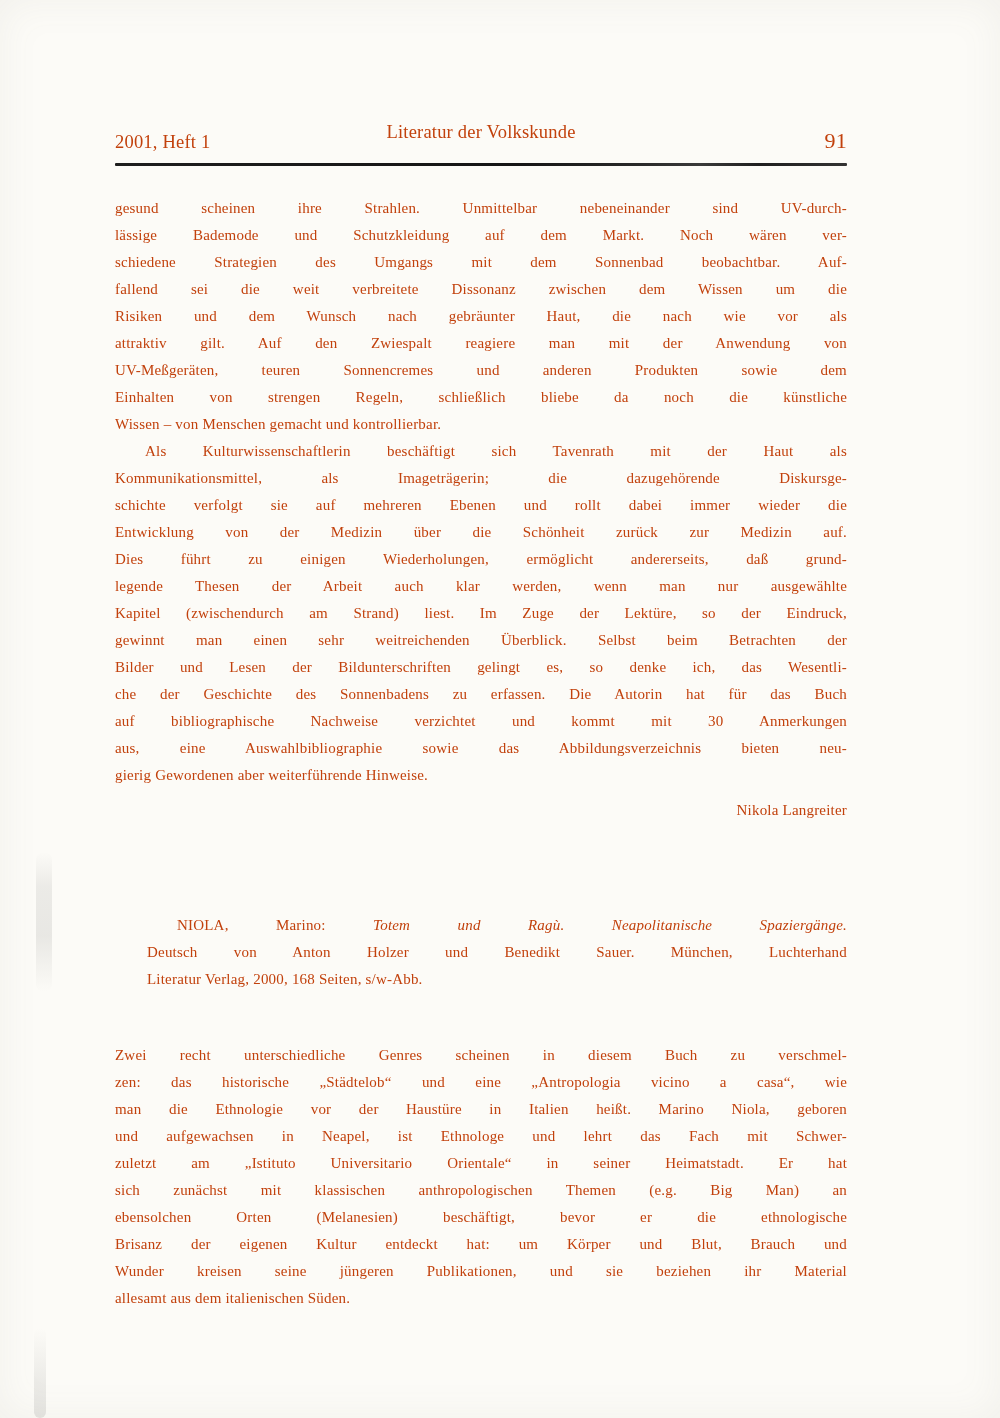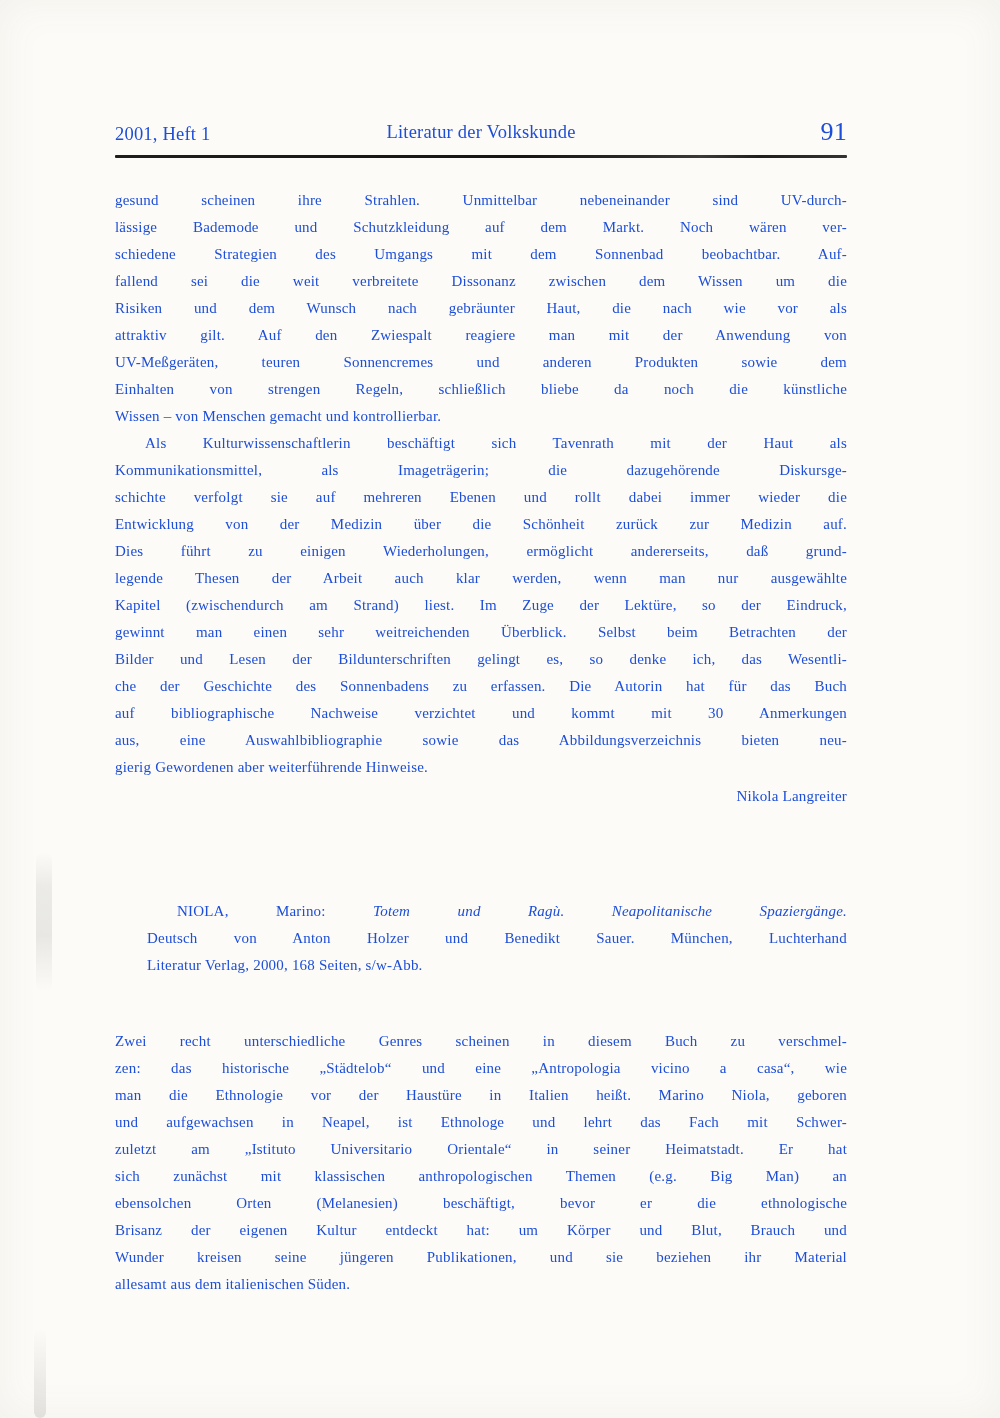--- a/index.html
+++ b/index.html
@@ -13,7 +13,7 @@
     height: 1418px;
     margin: 0 auto;
     background: #fcfbf7;
-    color: #1d4ed8;
+    color: #c2410c;
     font-family: "Liberation Serif", "DejaVu Serif", serif;
     overflow: hidden;
     box-shadow: inset 0 0 40px rgba(120,115,105,0.08);

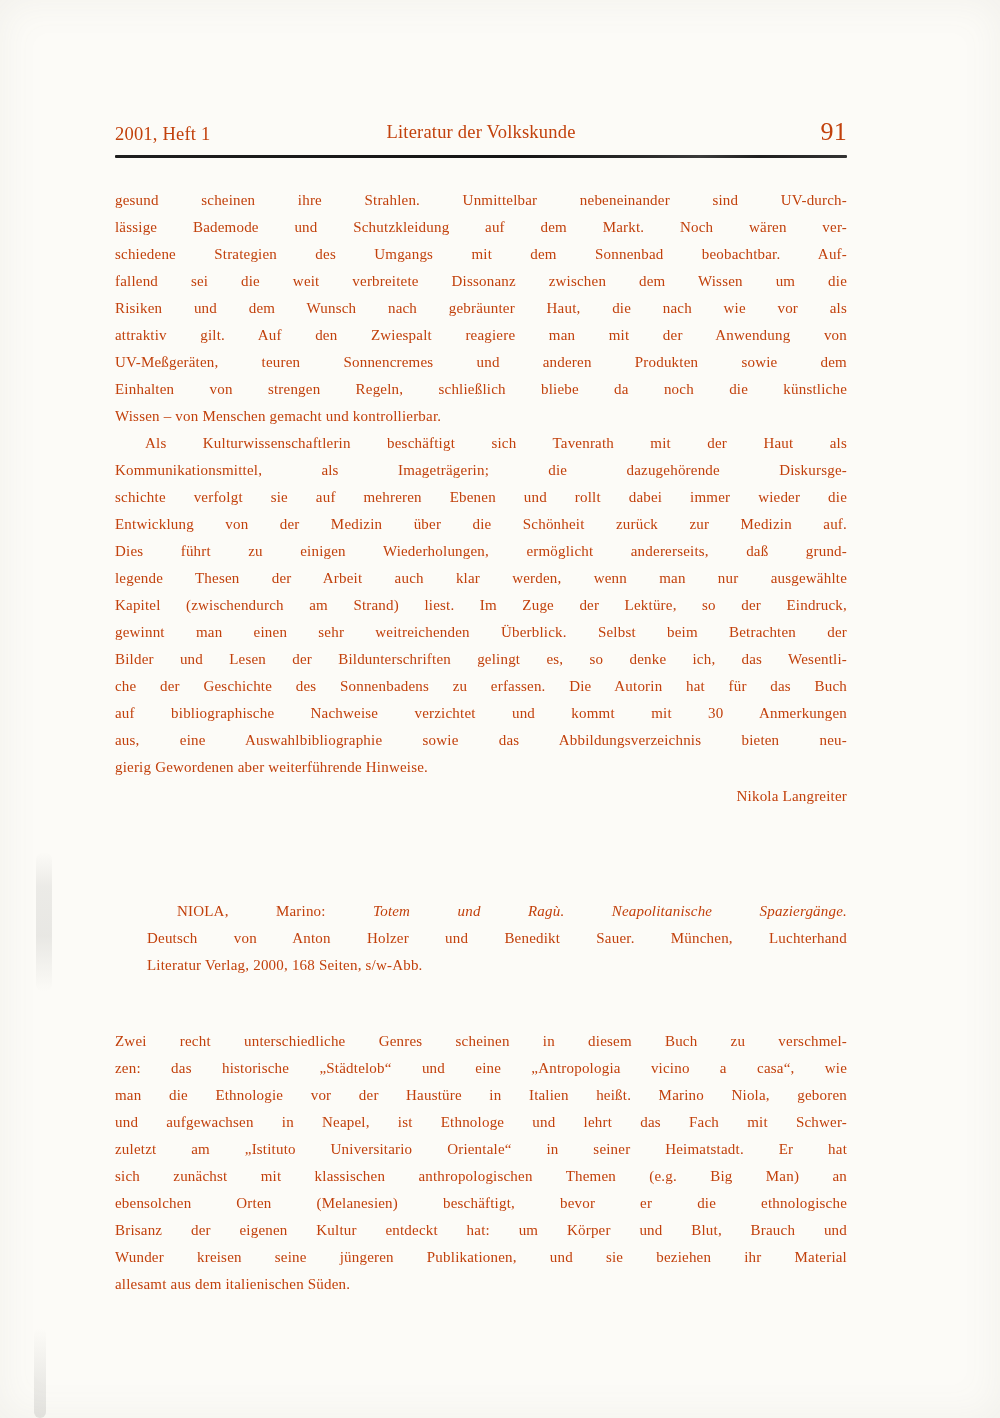--- a/index.html
+++ b/index.html
@@ -40,7 +40,8 @@
     white-space: nowrap;
   }
   .hdr-right {
-    font-size: 26px;
+    font-size: 22px;
+    margin-top: 9px;
   }
   .rule {
     margin-top: 9px;

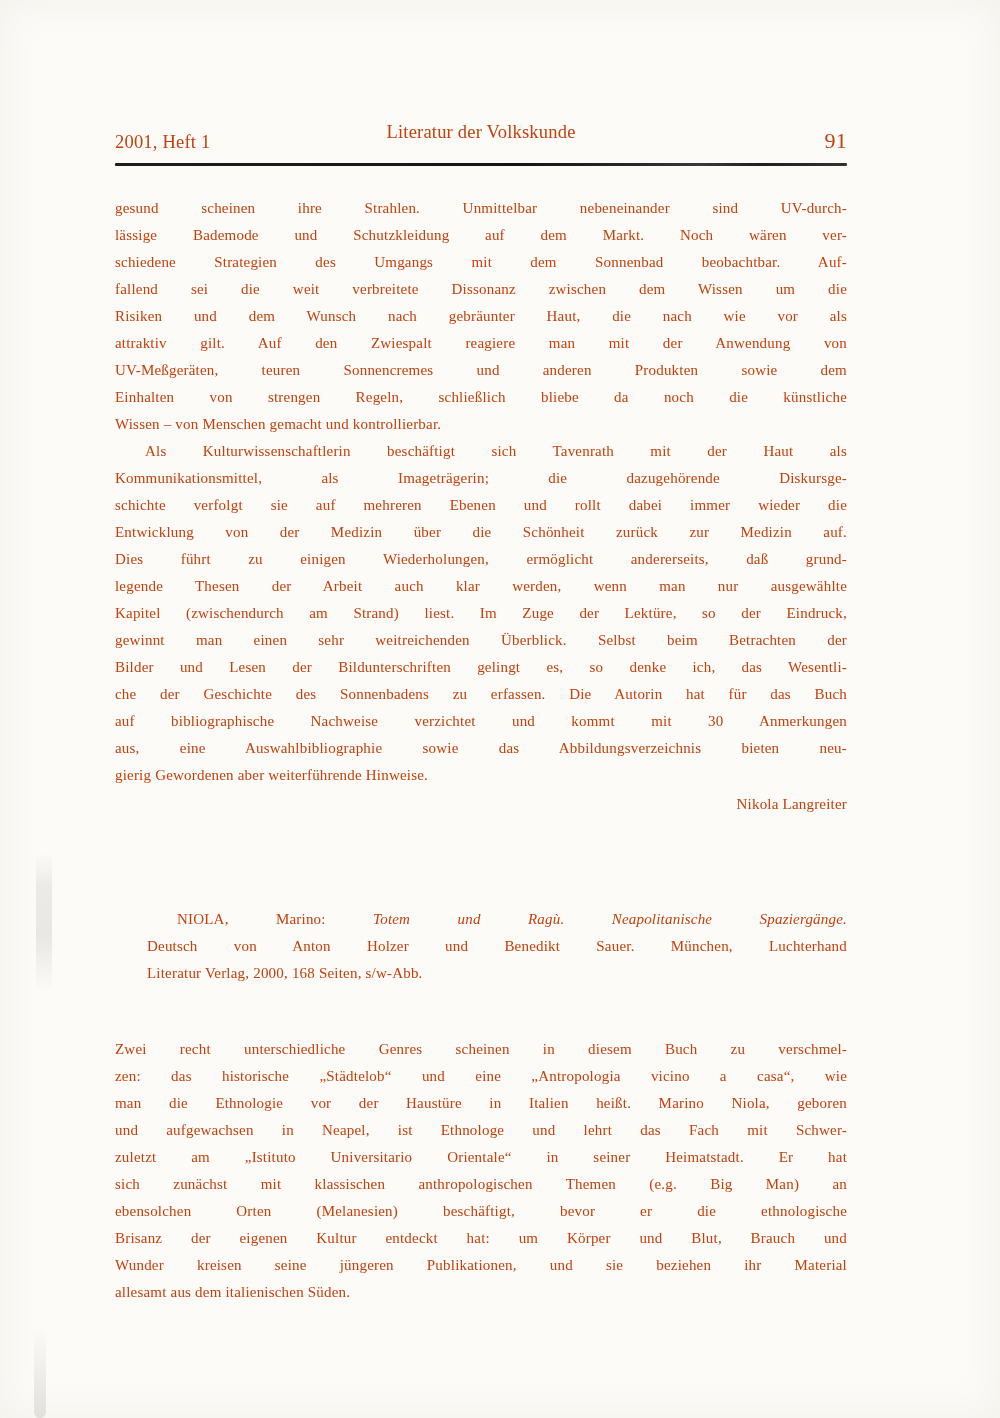--- a/index.html
+++ b/index.html
@@ -69,7 +69,7 @@
   }
   .signature {
     text-align: right;
-    margin-top: 2px;
+    margin-top: 8px;
   }
   .citation {
     margin-top: 88px;

